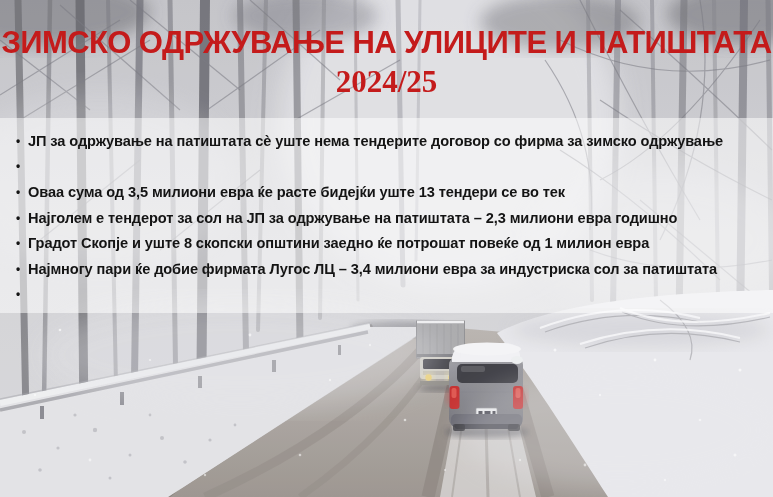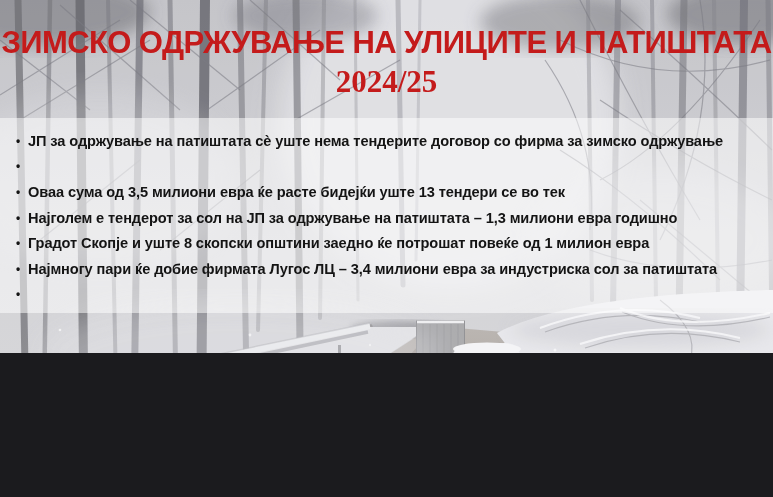--- a/index.html
+++ b/index.html
@@ -4,7 +4,7 @@
 <style>
   html,body{margin:0;padding:0;background:#1b1b1e;}
   .slide{
-    position:relative;width:773px;height:353px;overflow:hidden;
+    position:relative;width:773px;height:497px;overflow:hidden;
     font-family:"Liberation Sans",sans-serif;background:#cfcfd3;
   }
   .slide svg.bg{position:absolute;left:0;top:0;}

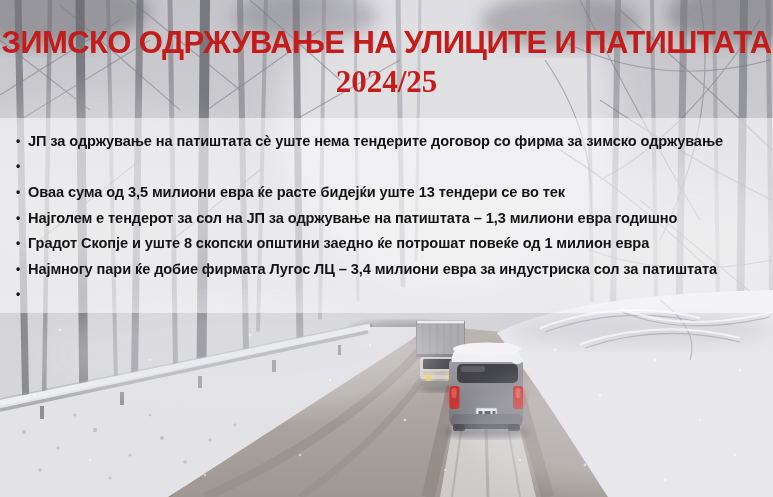--- a/index.html
+++ b/index.html
@@ -279,7 +279,7 @@
     </li>
     <li>
       <span class="marker">•</span>
-      <span>Најголем е тендерот за сол на ЈП за одржување на патиштата – 1,3 милиони евра годишно</span>
+      <span>Најголем е тендерот за сол на ЈП за одржување на патиштата – 2,3 милиони евра годишно</span>
     </li>
     <li>
       <span class="marker">•</span>

